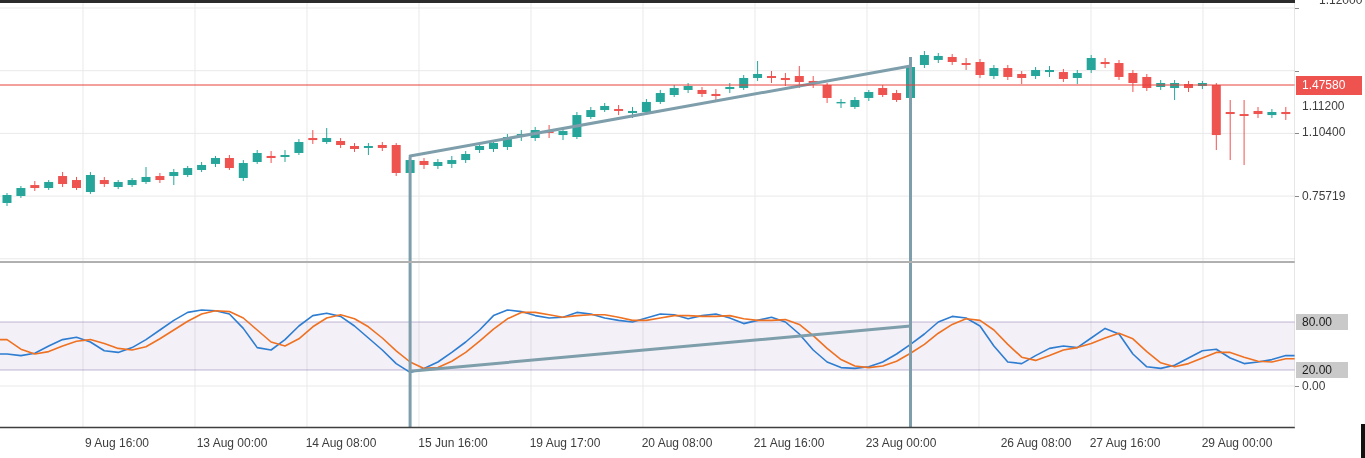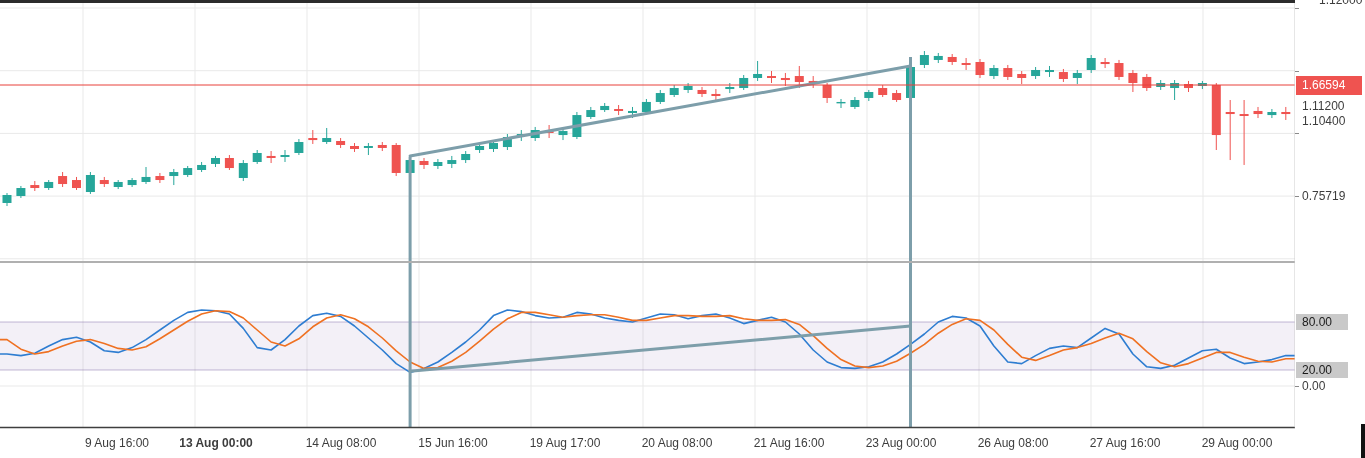--- a/index.html
+++ b/index.html
@@ -246,7 +246,7 @@
   <div id="top-border"></div>
 
   <div id="right-axis">
-    <div id="price-badge" style="top:75.5px;">1.66594</div>
+    <div id="price-badge" style="top:75.5px;">1.47580</div>
     <div class="gray-badge" style="top:314px;">80.00</div>
     <div class="gray-badge" style="top:362px;">20.00</div>
     <div class="ax-label" style="top:386px;">0.00</div>

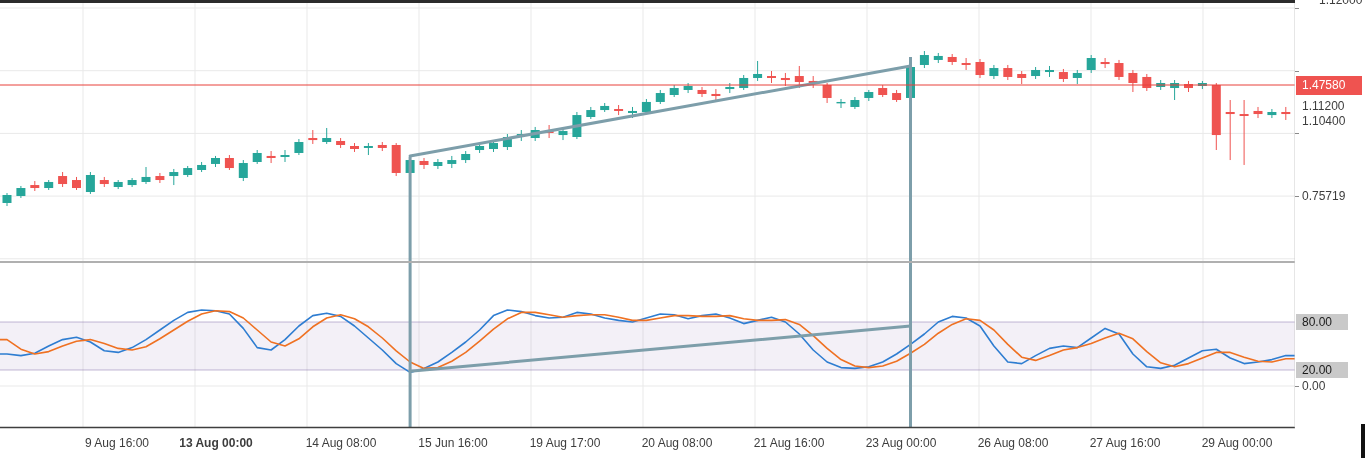--- a/index.html
+++ b/index.html
@@ -256,7 +256,7 @@
       <div class="ax-tick" style="top: 70.696px;"></div>
       <div class="ax-label" style="top: 70.696px; margin-top: 35px;">1.11200</div>
       <div class="ax-tick" style="top: 133.392px;"></div>
-      <div class="ax-label" style="top: 121px;">1.10400</div>
+      <div class="ax-label" style="top: 132px;">1.10400</div>
       <div class="ax-tick" style="top: 196.088px;"></div>
       <div class="ax-label" style="top: 196.088px;">0.75719</div>
     </div>

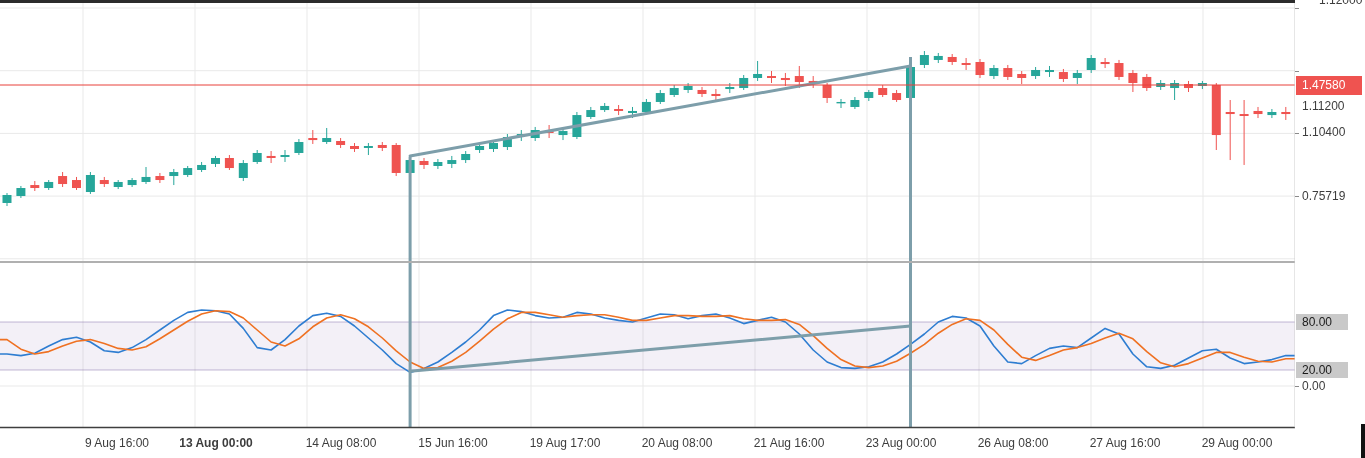--- a/index.html
+++ b/index.html
@@ -263,7 +263,7 @@
 
   <div id="time-axis">
       <div class="t-label" style="left: 117px;">9 Aug 16:00</div>
-      <div class="t-label" style="left: 216px; font-weight: bold;">13 Aug 00:00</div>
+      <div class="t-label" style="left: 232px;">13 Aug 00:00</div>
       <div class="t-label" style="left: 341px;">14 Aug 08:00</div>
       <div class="t-label" style="left: 453px;">15 Jun 16:00</div>
       <div class="t-label" style="left: 565px;">19 Aug 17:00</div>

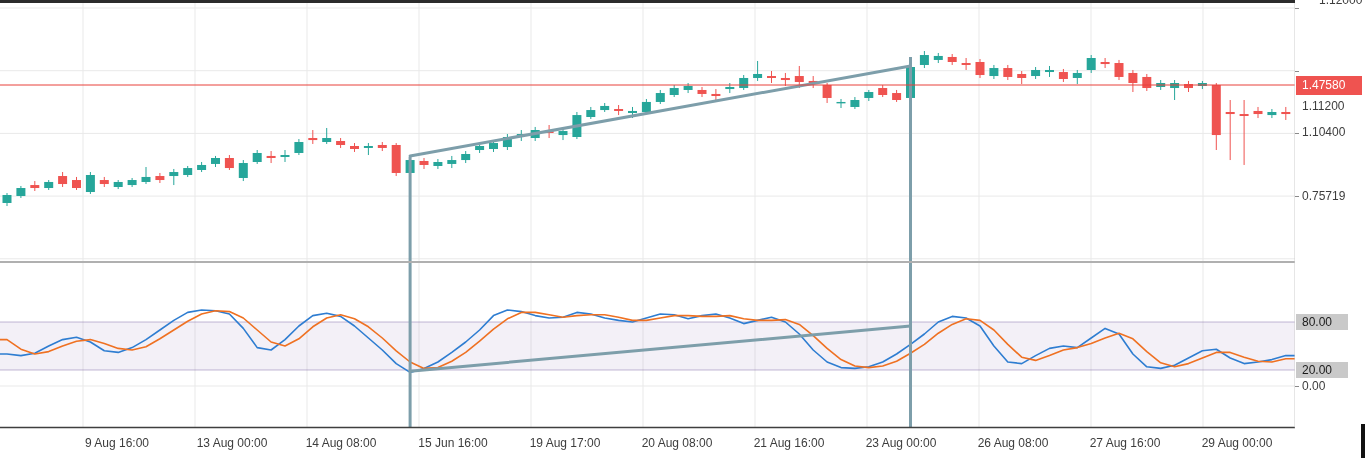--- a/index.html
+++ b/index.html
@@ -270,7 +270,7 @@
       <div class="t-label" style="left: 677px;">20 Aug 08:00</div>
       <div class="t-label" style="left: 789px;">21 Aug 16:00</div>
       <div class="t-label" style="left: 901px;">23 Aug 00:00</div>
-      <div class="t-label" style="left: 1013px;">26 Aug 08:00</div>
+      <div class="t-label" style="left: 1036px;">26 Aug 08:00</div>
       <div class="t-label" style="left: 1125px;">27 Aug 16:00</div>
       <div class="t-label" style="left: 1237px;">29 Aug 00:00</div>
     </div>

